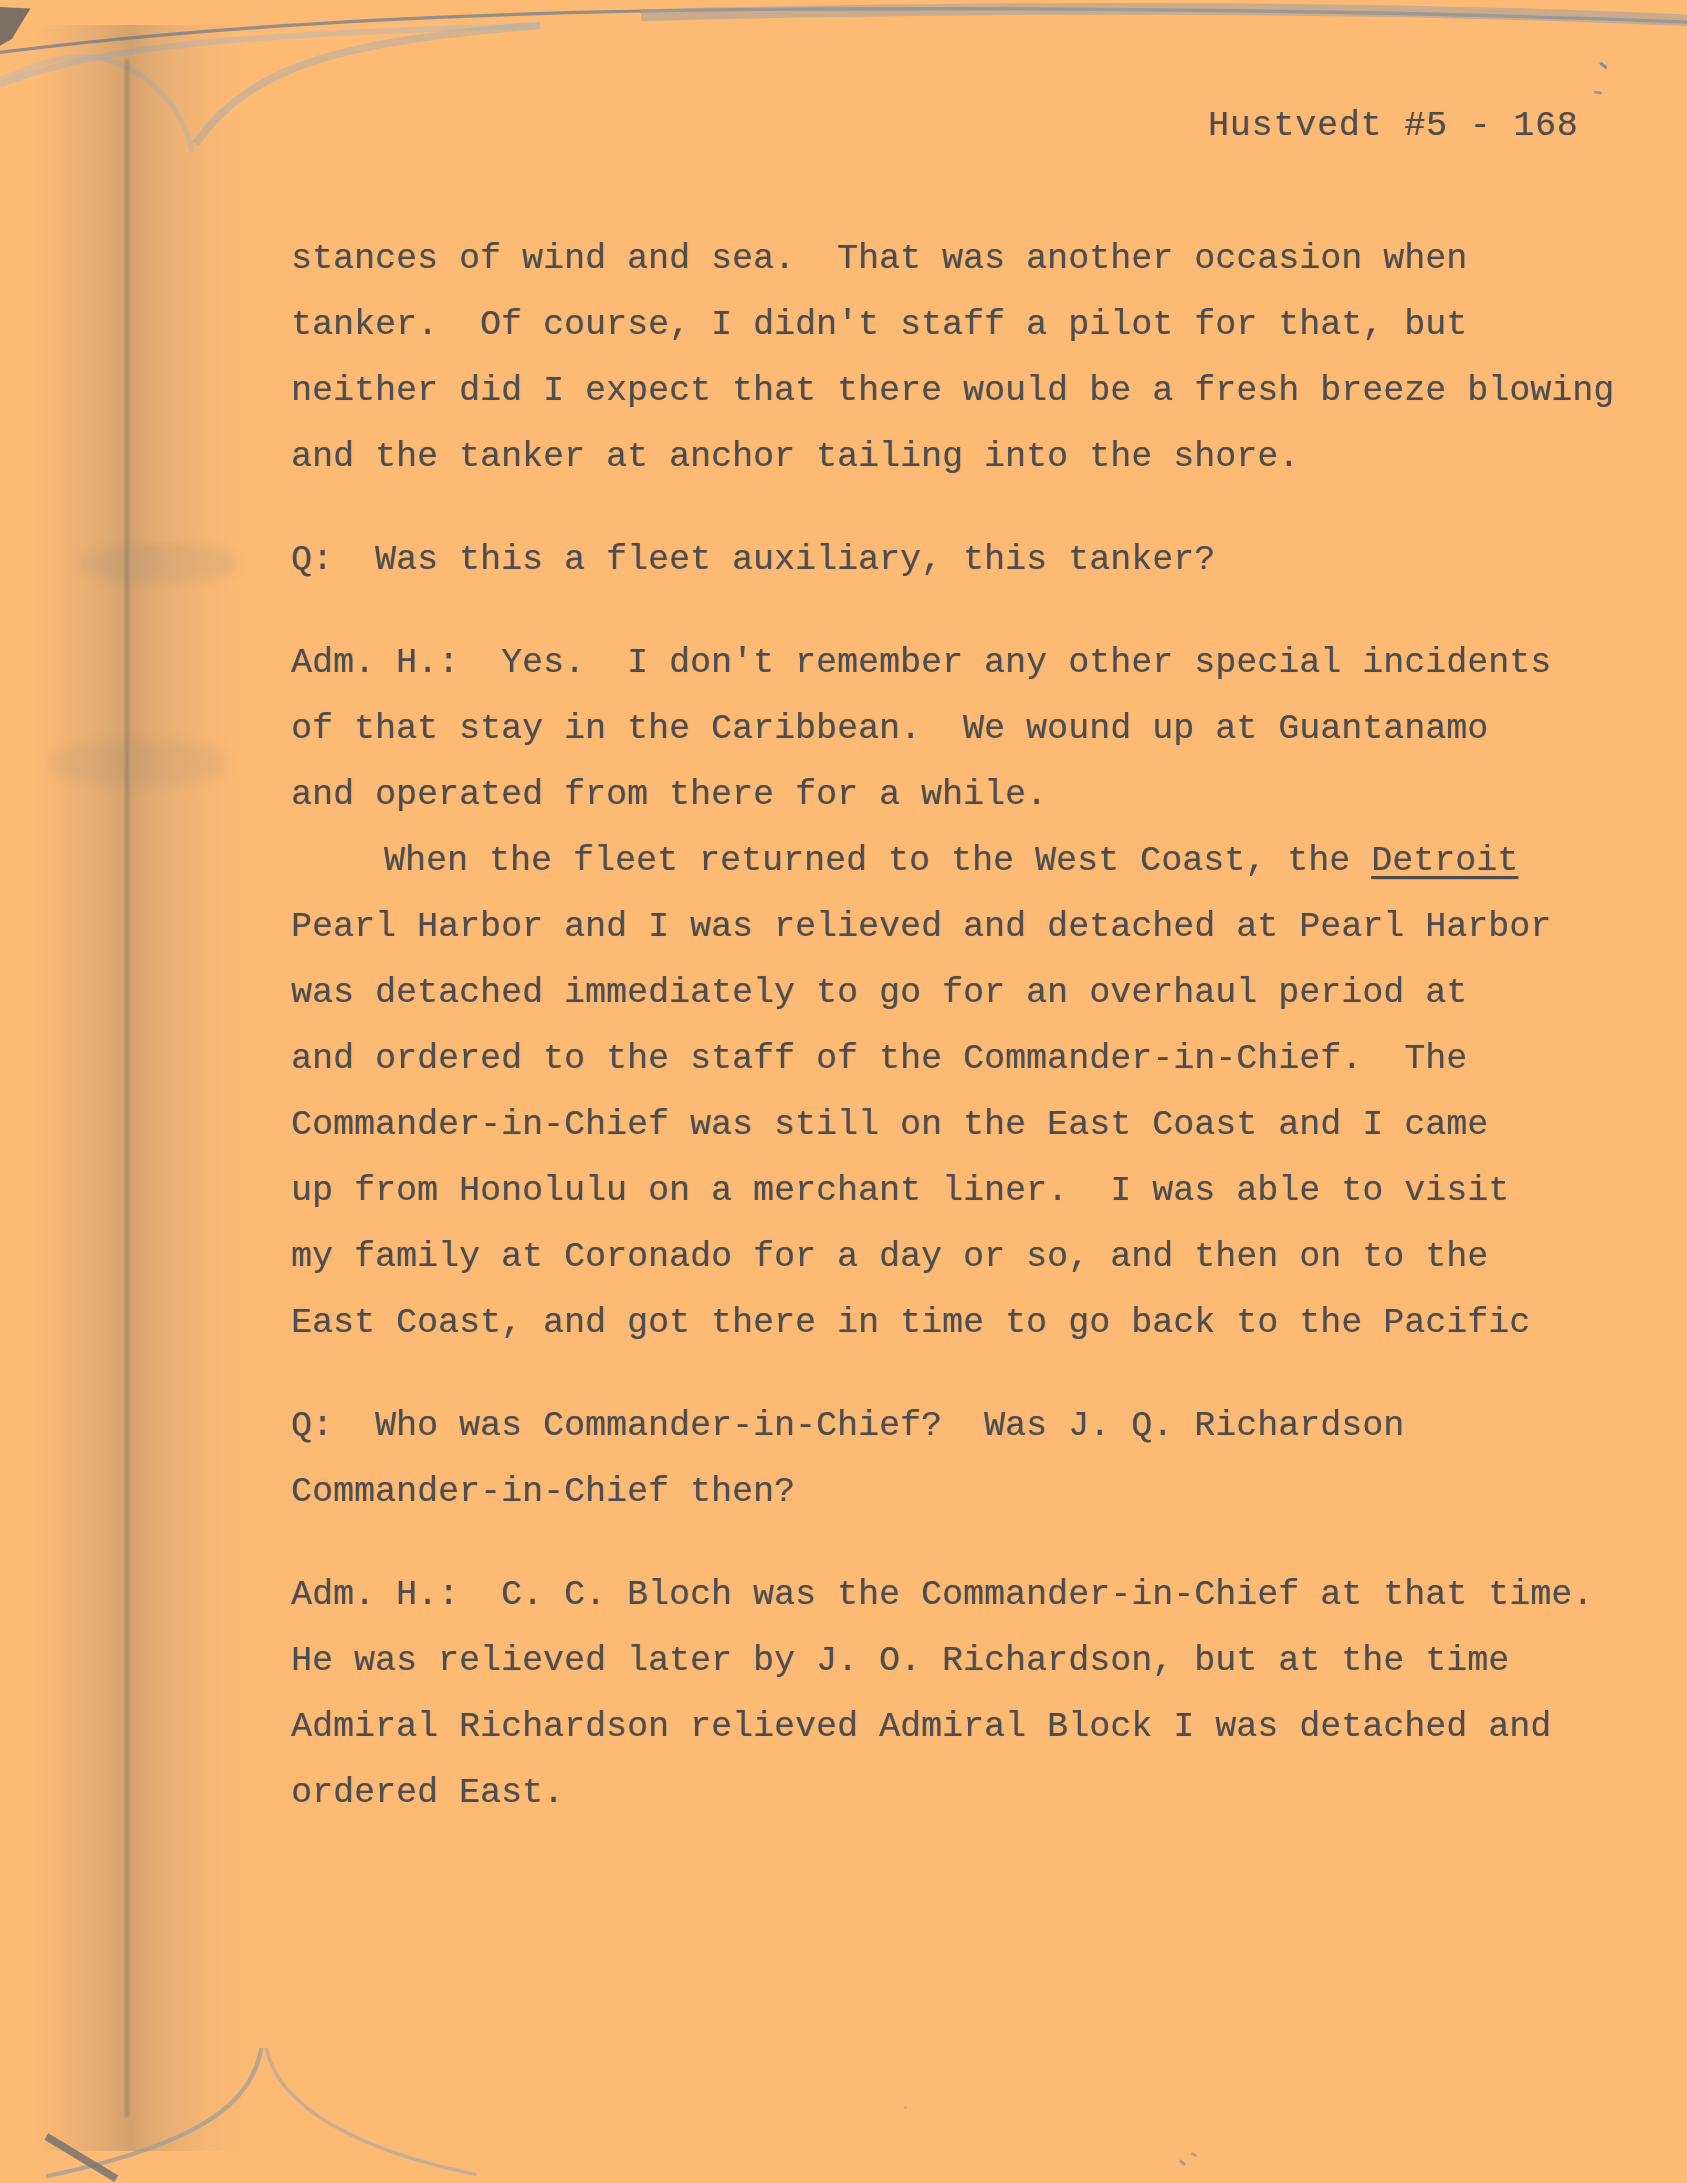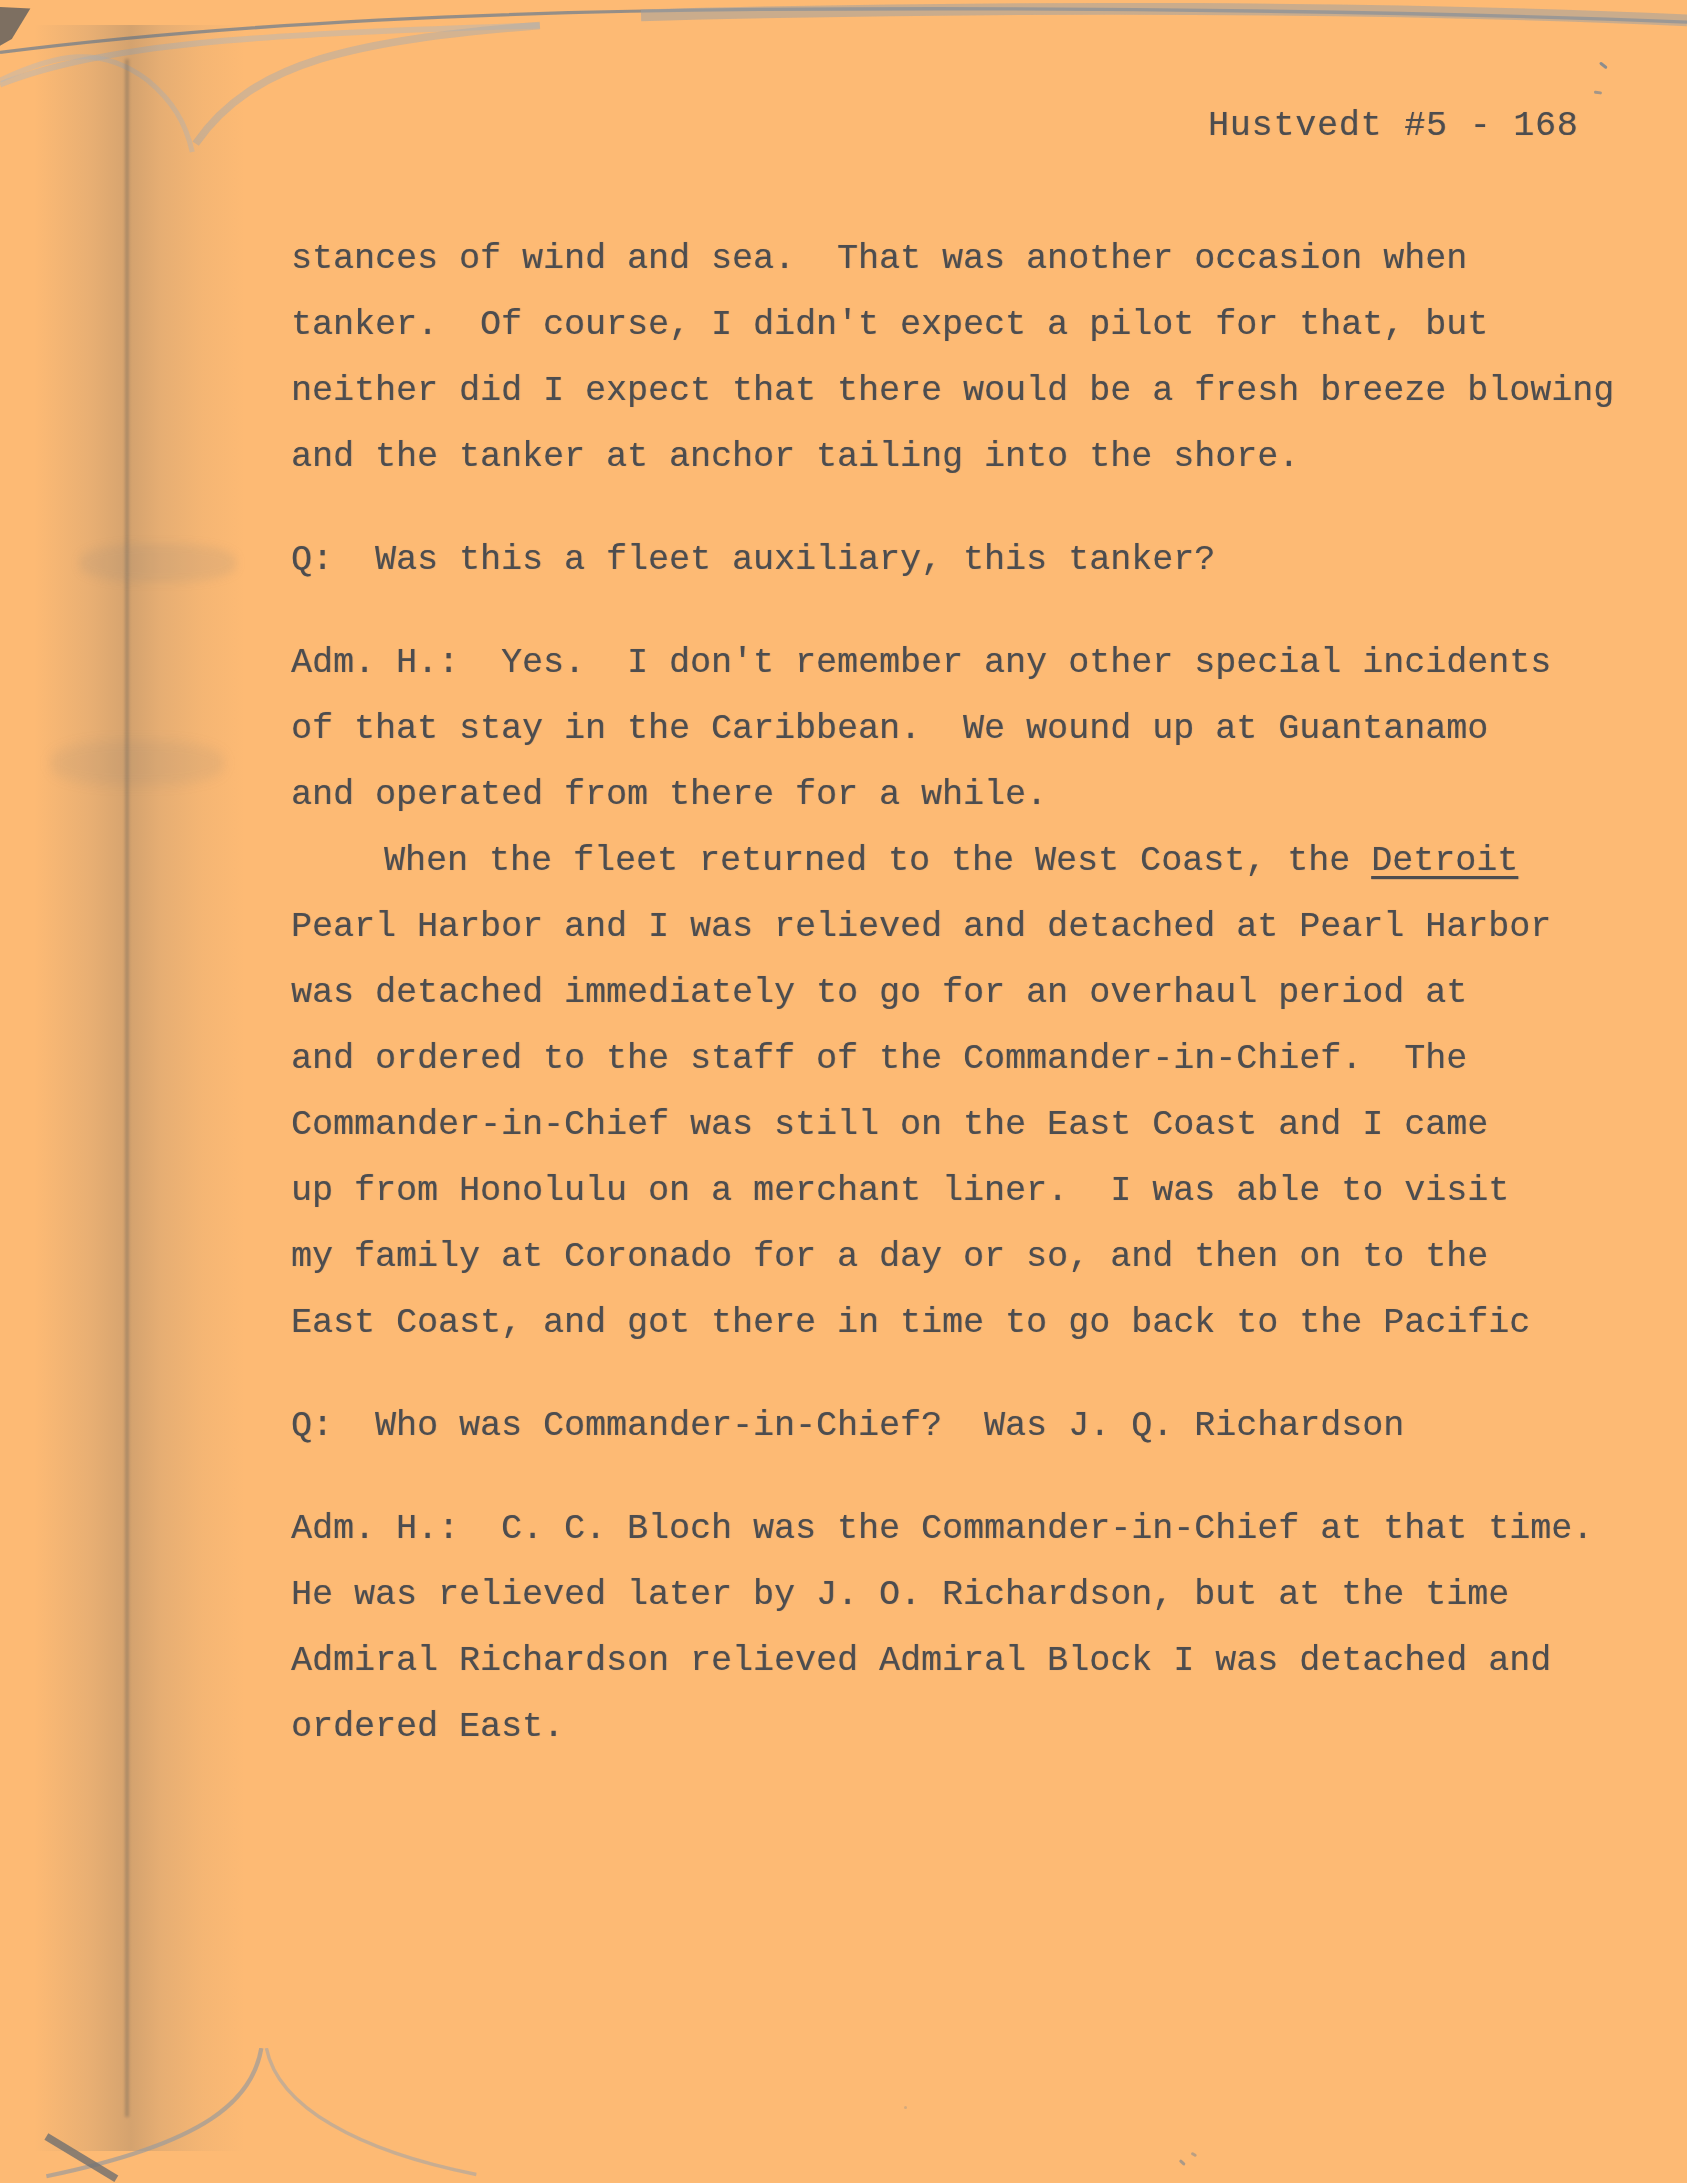--- a/index.html
+++ b/index.html
@@ -138,7 +138,7 @@
 
   <div class="text-flow" id="text-flow">
       <div class="line"><span>stances of wind and sea.  That was another occasion when</span></div>
-      <div class="line"><span>tanker.  Of course, I didn't expect a pilot for that, but</span></div>
+      <div class="line"><span>tanker.  Of course, I didn't staff a pilot for that, but</span></div>
       <div class="line"><span>neither did I expect that there would be a fresh breeze blowing</span></div>
       <div class="line"><span>and the tanker at anchor tailing into the shore.</span></div>
       <div class="block-gap"></div>

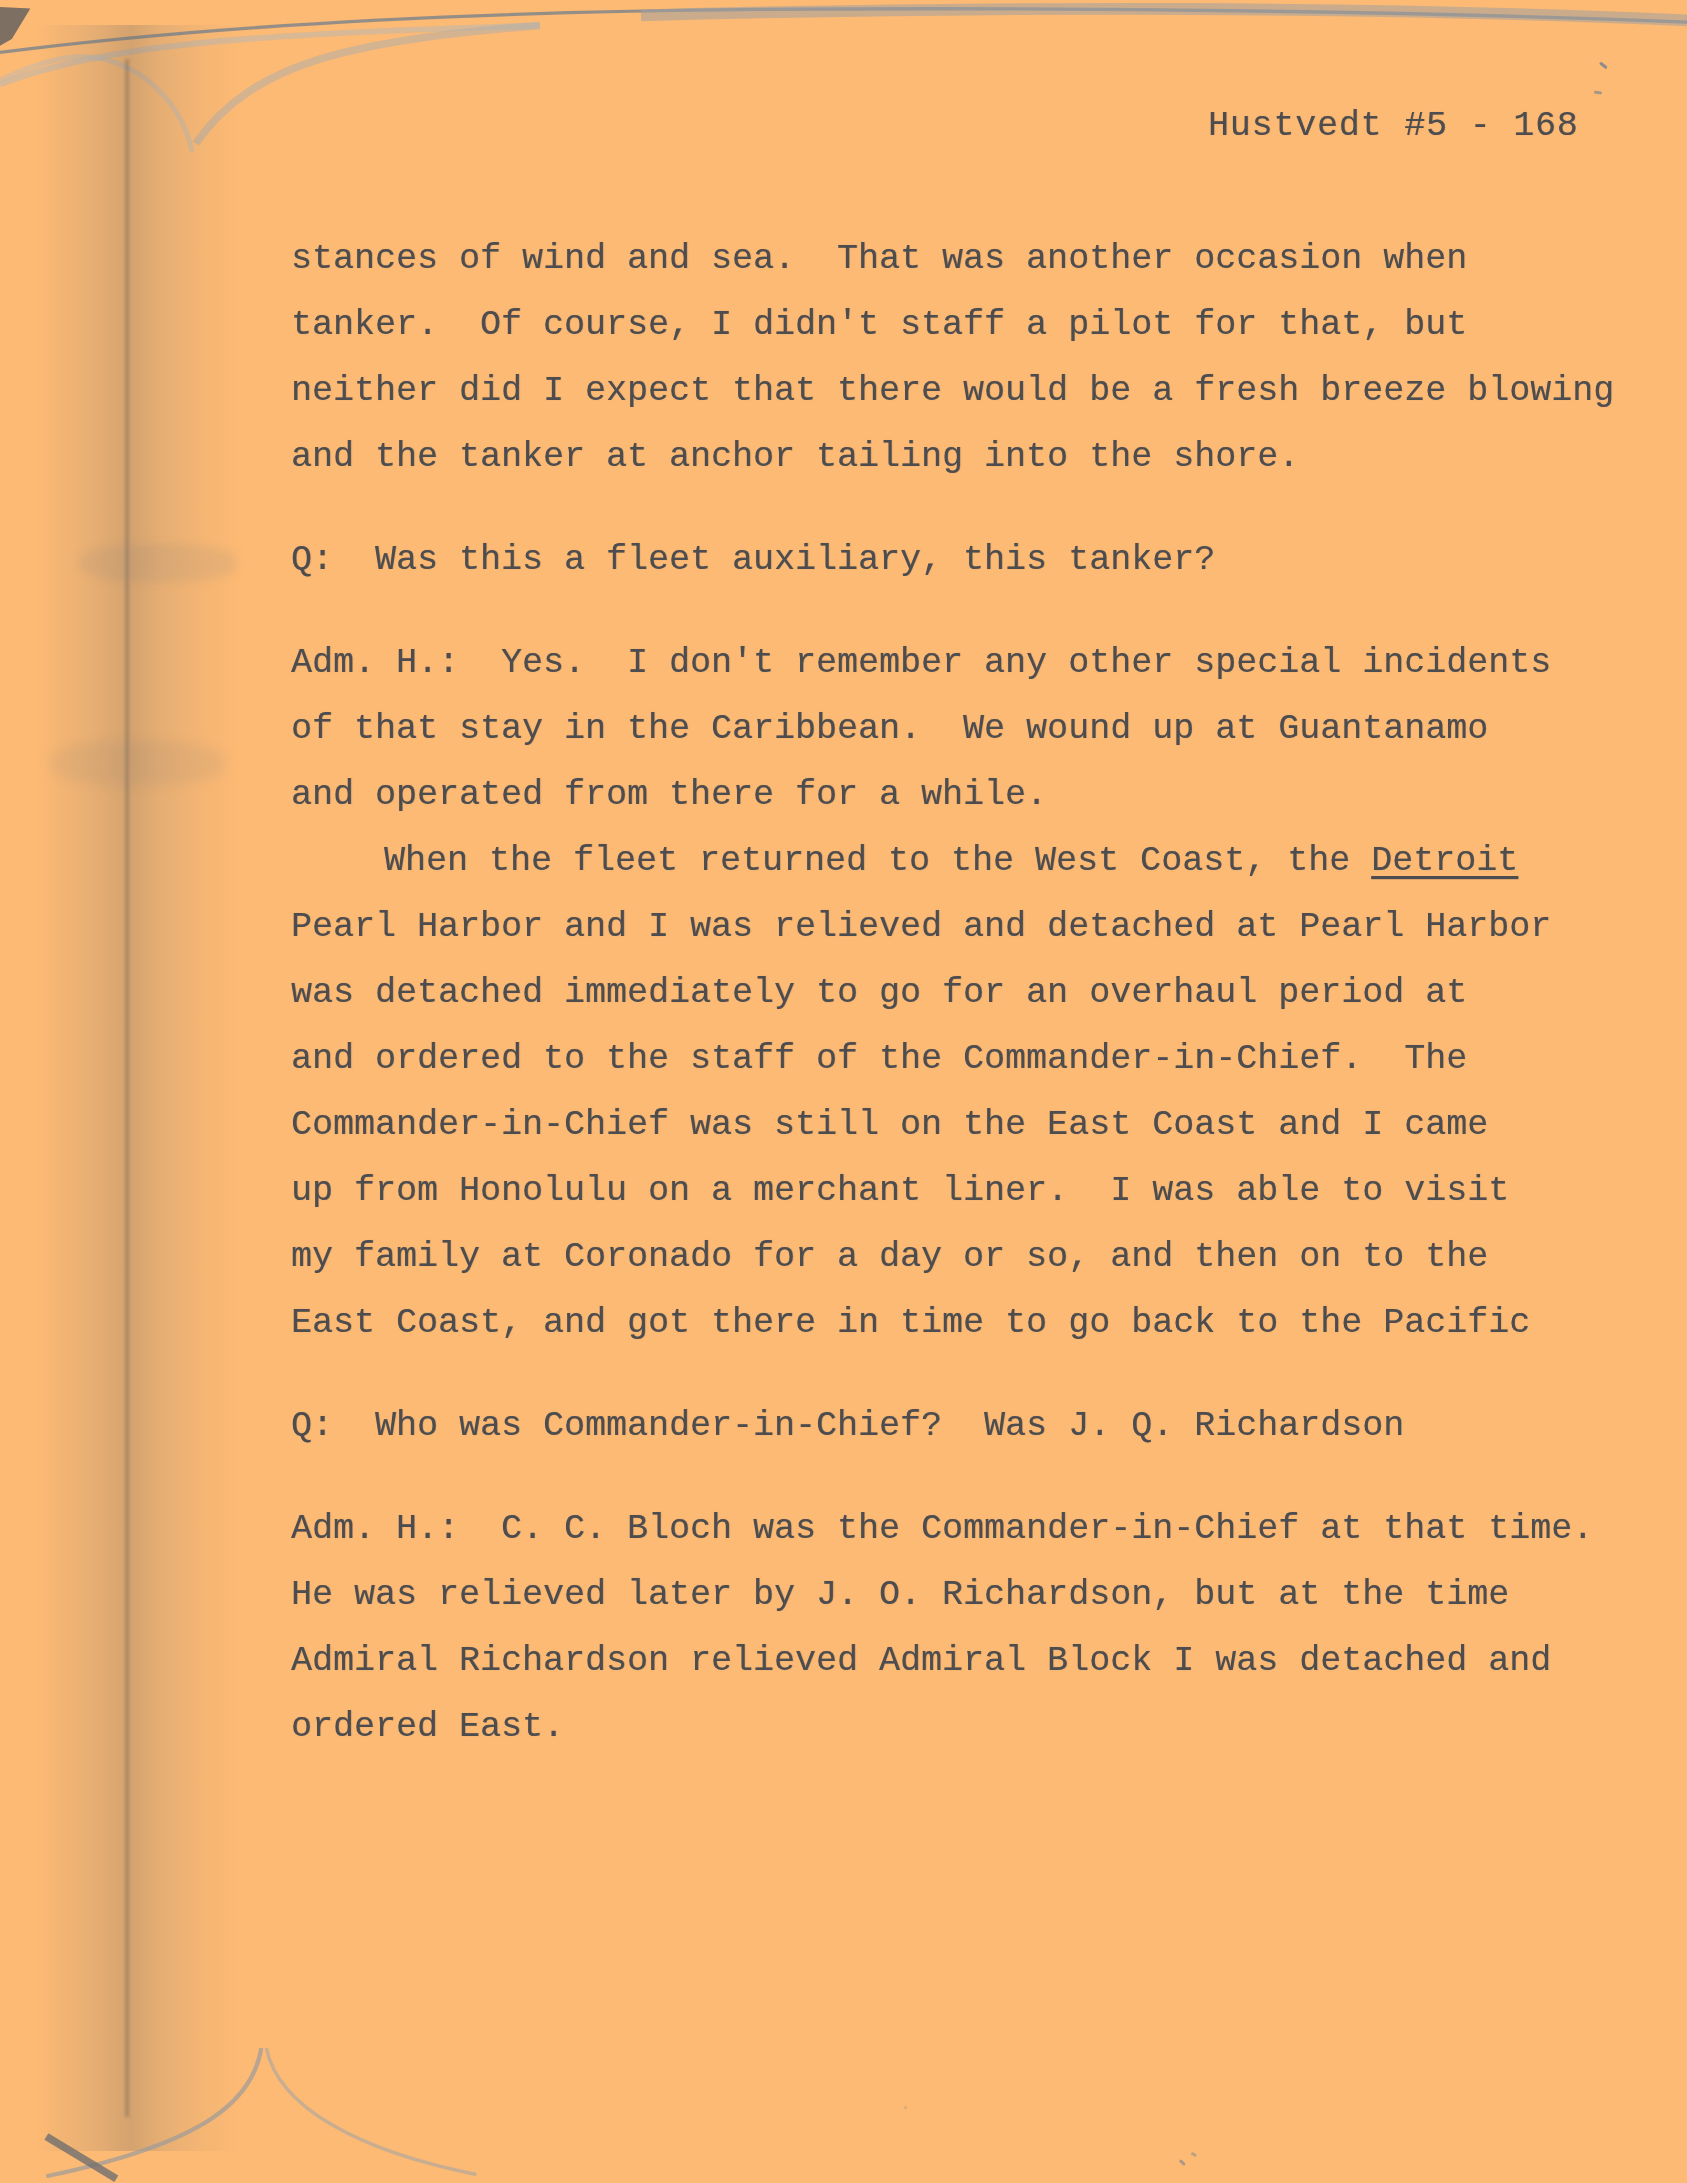--- a/index.html
+++ b/index.html
@@ -157,6 +157,7 @@
       <div class="line"><span>East Coast, and got there in time to go back to the Pacific</span></div>
       <div class="block-gap"></div>
       <div class="line"><span>Q:  Who was Commander-in-Chief?  Was J. Q. Richardson</span></div>
+      <div class="line"><span>Commander-in-Chief then?</span></div>
       <div class="block-gap"></div>
       <div class="line"><span>Adm. H.:  C. C. Bloch was the Commander-in-Chief at that time.</span></div>
       <div class="line"><span>He was relieved later by J. O. Richardson, but at the time</span></div>

